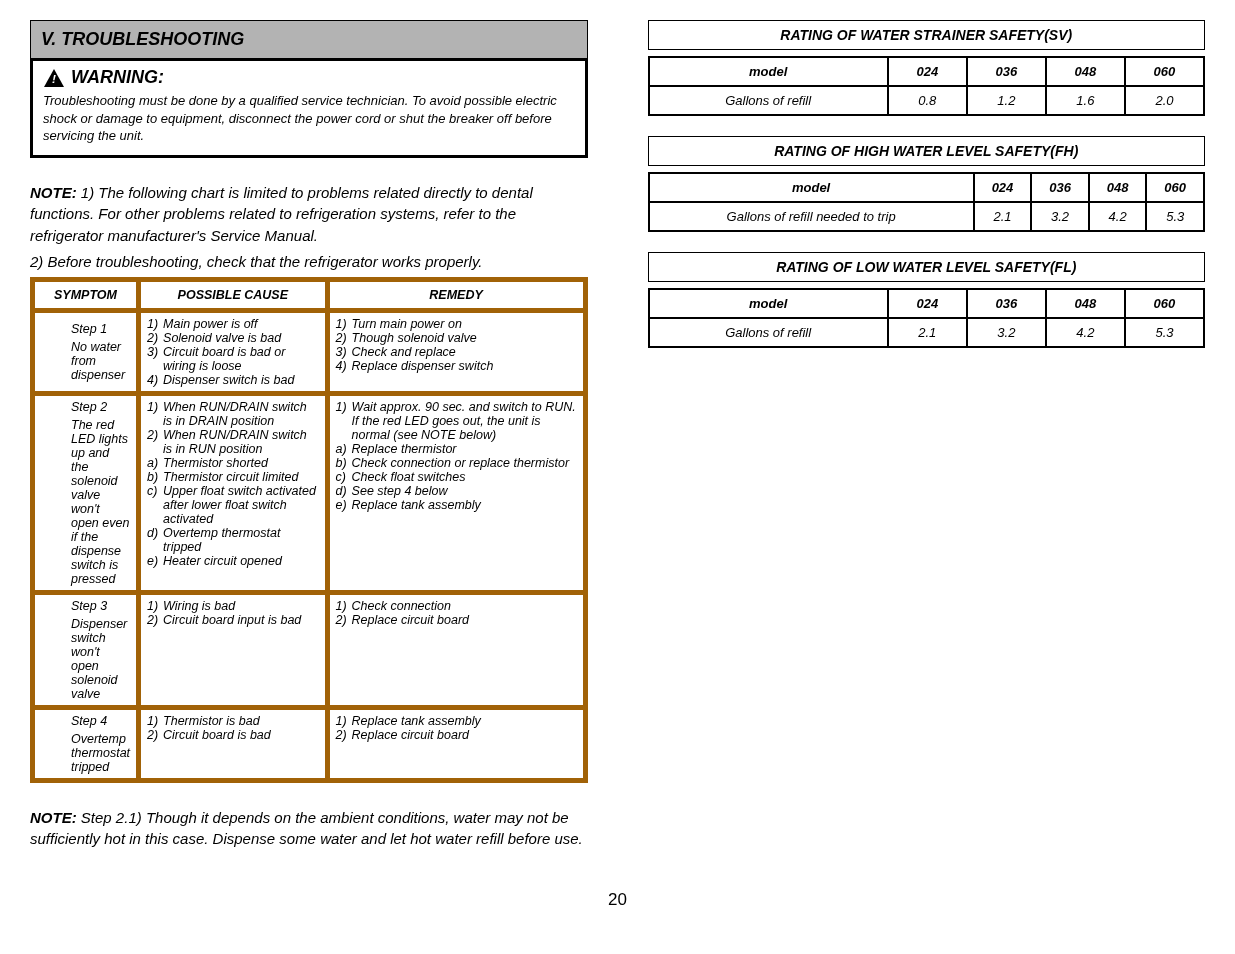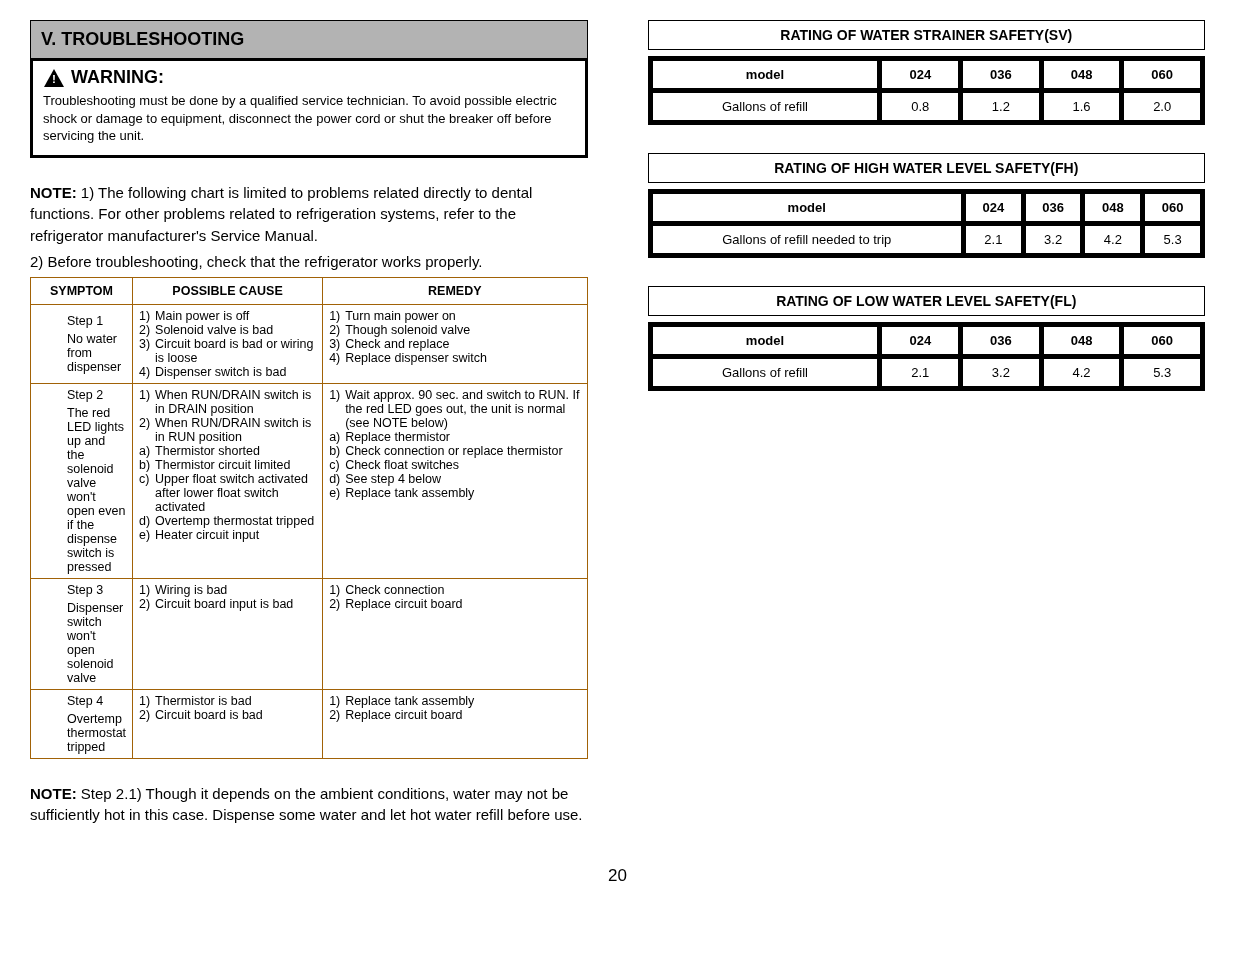--- a/index.html
+++ b/index.html
@@ -15,7 +15,7 @@
     gap: 60px;
     align-items: flex-start;
   }
-  .col-left, .col-right { flex: 1 1 0; }
+  .col-left, .col-right { flex: 1 1 0; font-style: italic; }
 
   .section-header {
     background: #b3b3b3;

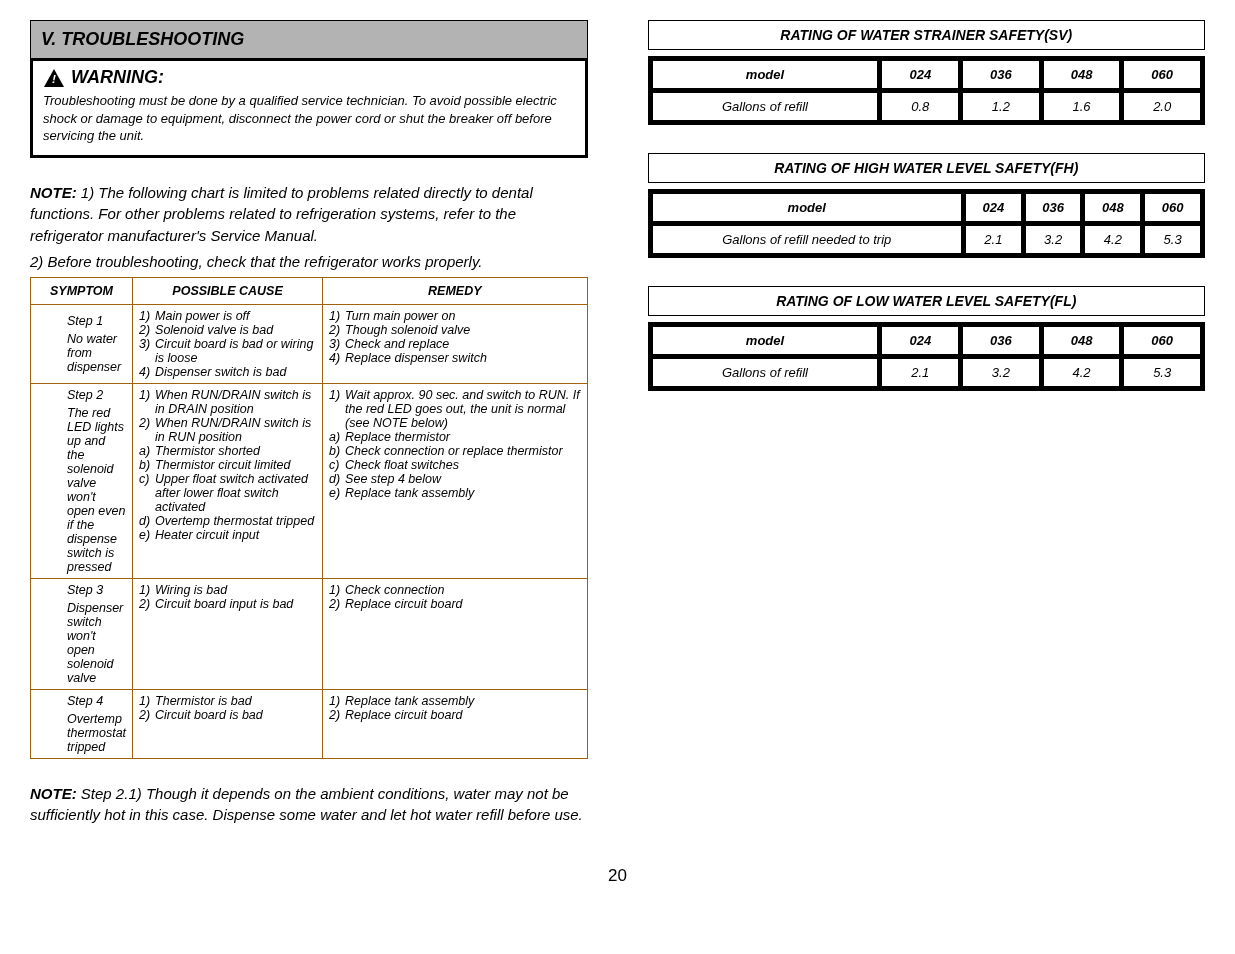--- a/index.html
+++ b/index.html
@@ -91,7 +91,7 @@
     padding: 6px 4px;
     text-align: center;
   }
-  .refill-block { margin-bottom: 28px; border-radius: 14px; }
+  .refill-block { margin-bottom: 20px; border-radius: 14px; }
 </style>
 </head>
 <body>

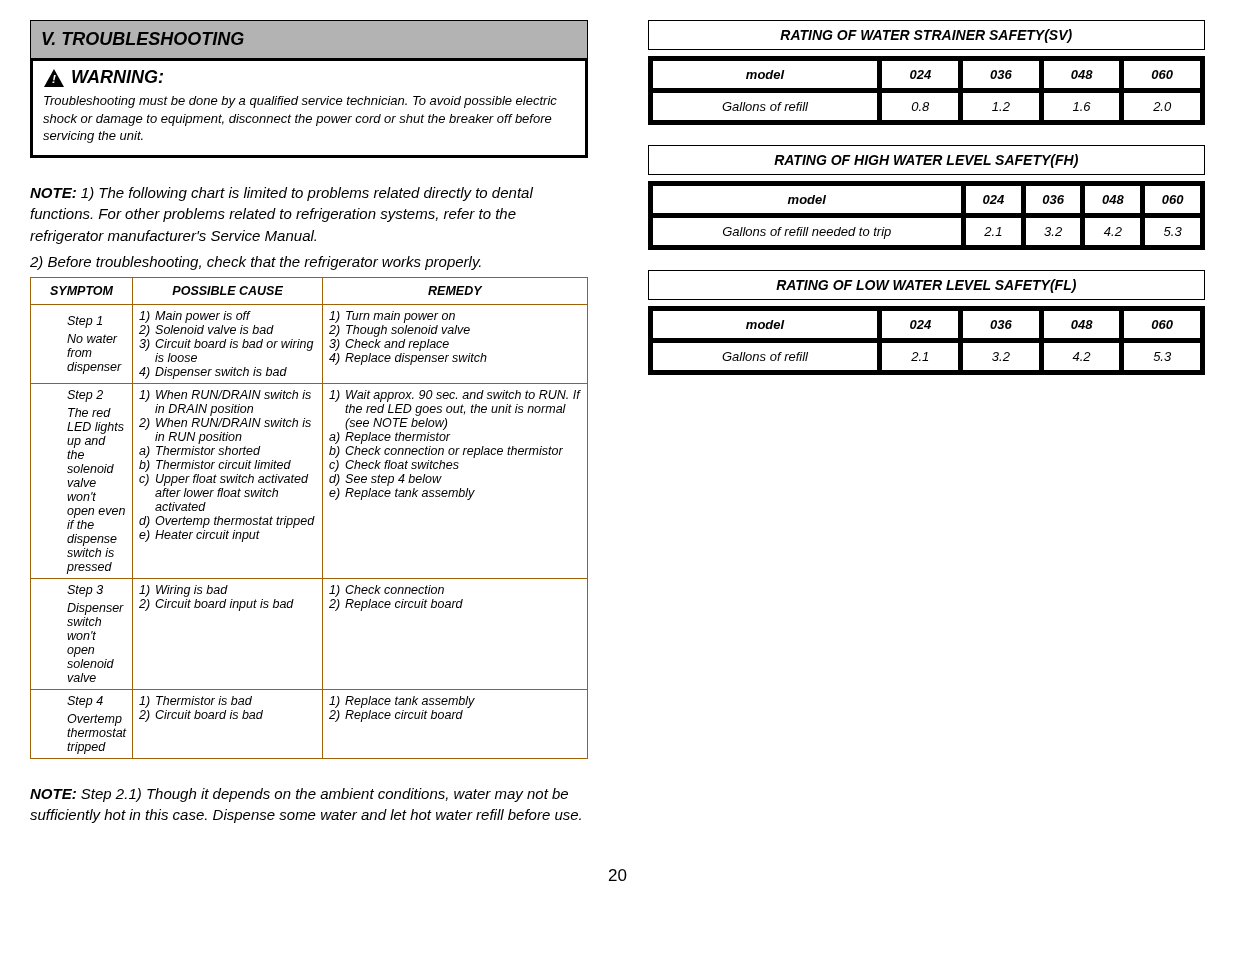--- a/index.html
+++ b/index.html
@@ -87,7 +87,7 @@
     margin-top: 6px;
   }
   table.refill th, table.refill td {
-    border: 5px solid #000000;
+    border: 2px solid #000000;
     padding: 6px 4px;
     text-align: center;
   }

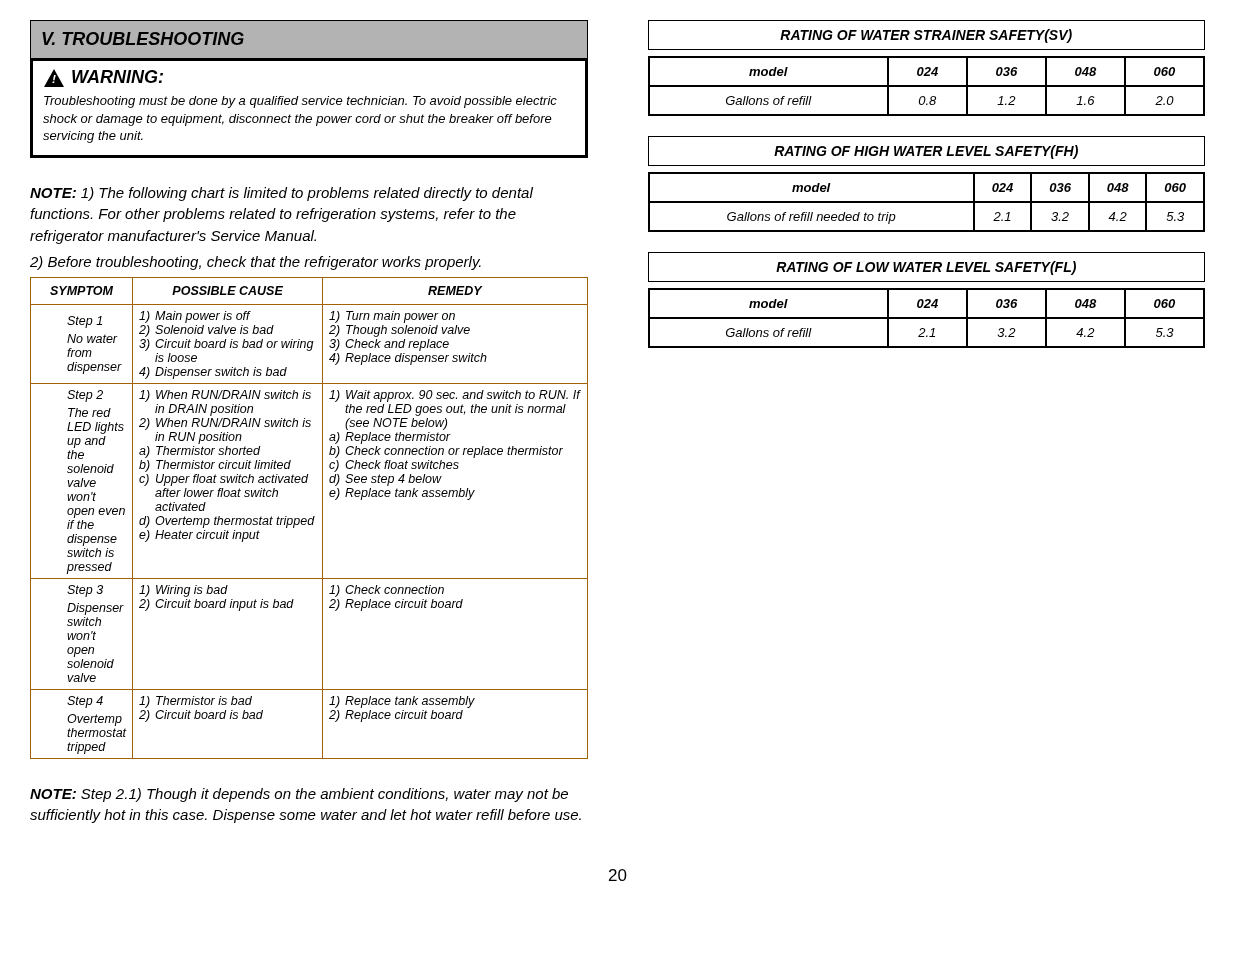--- a/index.html
+++ b/index.html
@@ -55,7 +55,7 @@
     margin-top: 4px;
   }
   table.trouble th, table.trouble td {
-    border: 1px solid #a16207;
+    border: 5px solid #a16207;
     vertical-align: top;
     padding: 4px 6px;
     text-align: left;

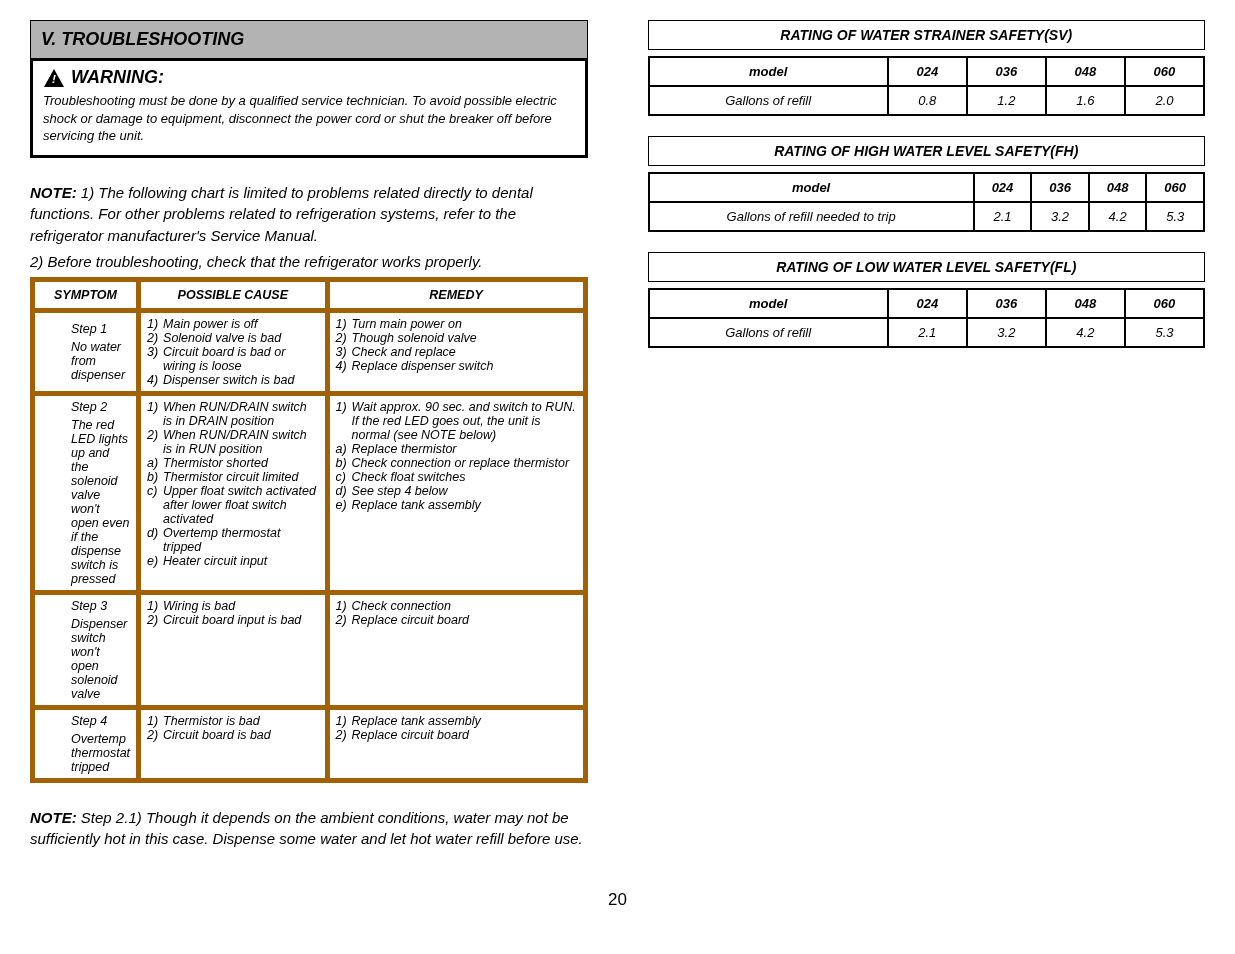--- a/index.html
+++ b/index.html
@@ -211,7 +211,7 @@
               </div>
               <div class="cause-line">
                 <span class="num">e)</span>
-                <span>Heater circuit input</span>
+                <span>Heater circuit opened</span>
               </div>
             </td>
             <td>

